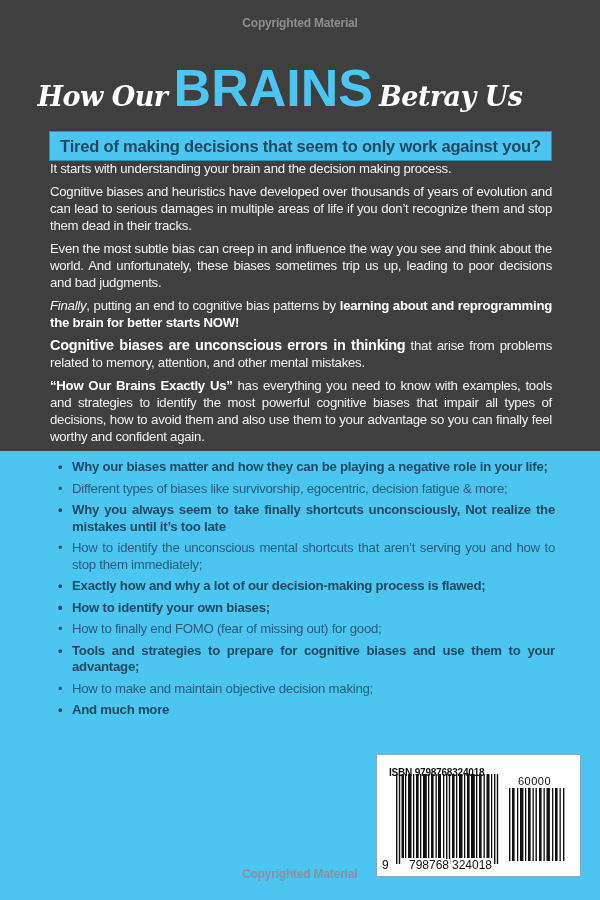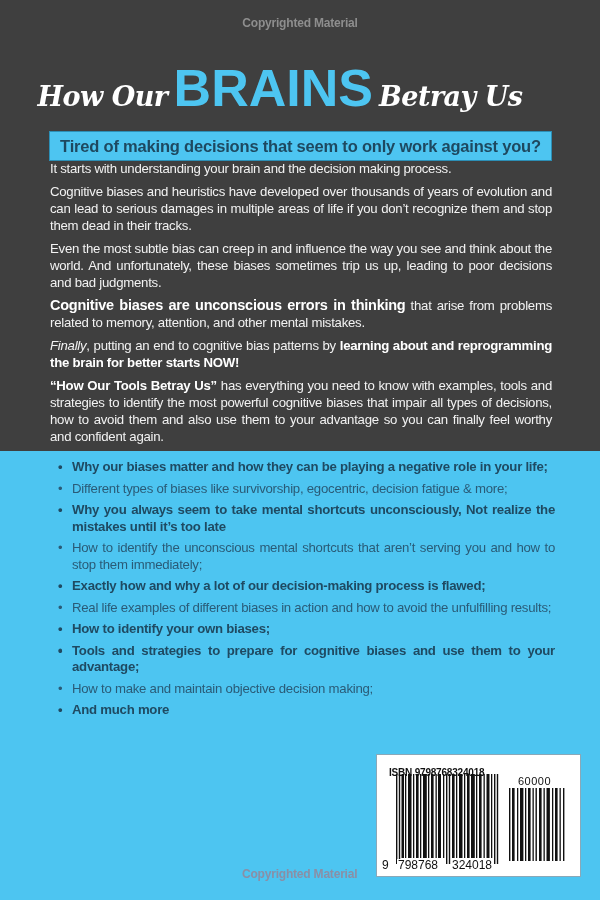--- a/index.html
+++ b/index.html
@@ -49,8 +49,8 @@
   <p class="first">It starts with understanding your brain and the decision making process.</p>
   <p>Cognitive biases and heuristics have developed over thousands of years of evolution and can lead to serious damages in multiple areas of life if you don’t recognize them and stop them dead in their tracks.</p>
   <p>Even the most subtle bias can creep in and influence the way you see and think about the world. And unfortunately, these biases sometimes trip us up, leading to poor decisions and bad judgments.</p>
+  <p><i>Finally</i><span>, putting an end to cognitive bias patterns by </span><b>learning about and reprogramming the brain for better starts NOW!</b></p>
   <p><b class="big">Cognitive biases are unconscious errors in thinking</b><span> that arise from problems related to memory, attention, and other mental mistakes.</span></p>
-  <p><i>Finally</i><span>, putting an end to cognitive bias patterns by </span><b>learning about and reprogramming the brain for better starts NOW!</b></p>
   <p><b>“How Our Tools Betray Us”</b><span> has everything you need to know with examples, tools and strategies to identify the most powerful cognitive biases that impair all types of decisions, how to avoid them and also use them to your advantage so you can finally feel worthy and confident again.</span></p>
 </div>
 

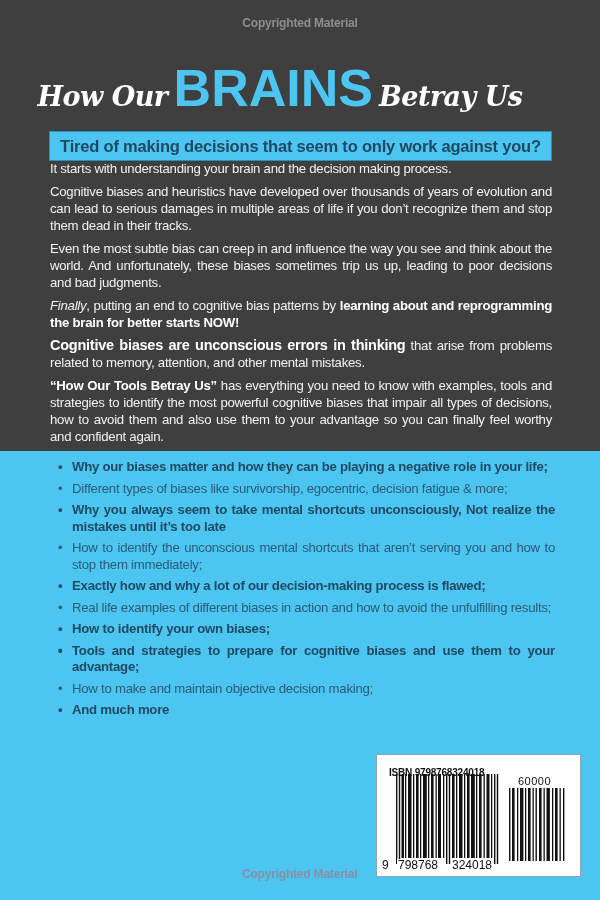--- a/index.html
+++ b/index.html
@@ -51,7 +51,7 @@
   <p>Even the most subtle bias can creep in and influence the way you see and think about the world. And unfortunately, these biases sometimes trip us up, leading to poor decisions and bad judgments.</p>
   <p><i>Finally</i><span>, putting an end to cognitive bias patterns by </span><b>learning about and reprogramming the brain for better starts NOW!</b></p>
   <p><b class="big">Cognitive biases are unconscious errors in thinking</b><span> that arise from problems related to memory, attention, and other mental mistakes.</span></p>
-  <p><b>“How Our Tools Betray Us”</b><span> has everything you need to know with examples, tools and strategies to identify the most powerful cognitive biases that impair all types of decisions, how to avoid them and also use them to your advantage so you can finally feel worthy and confident again.</span></p>
+  <p><b>“How Our Brains Exactly Us”</b><span> has everything you need to know with examples, tools and strategies to identify the most powerful cognitive biases that impair all types of decisions, how to avoid them and also use them to your advantage so you can finally feel worthy and confident again.</span></p>
 </div>
 
 <div class="discover">

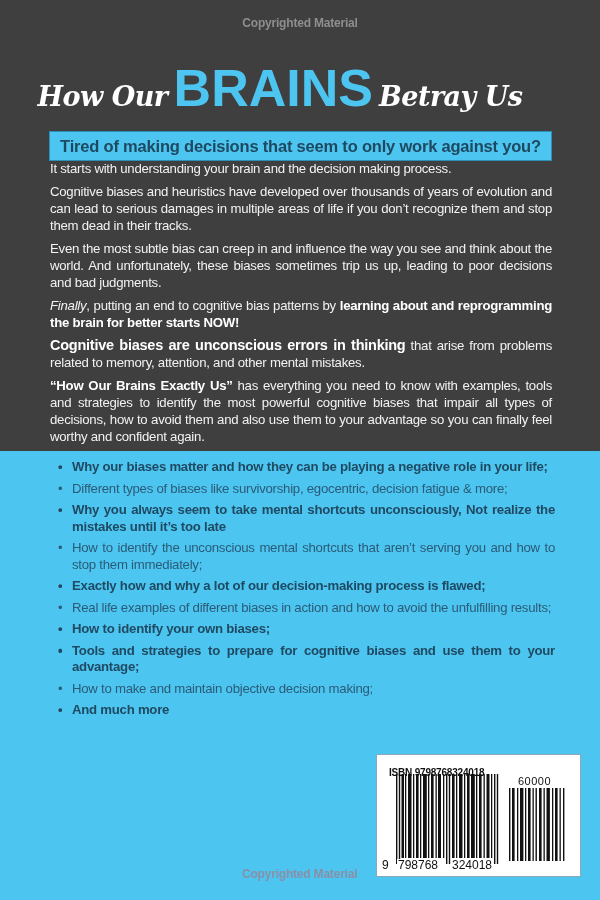--- a/index.html
+++ b/index.html
@@ -58,7 +58,7 @@
   <ul>
     <li class="bold"><span class="bullet">•</span><span>Why our biases matter and how they can be playing a negative role in your life;</span></li>
     <li class="light"><span class="bullet">•</span><span>Different types of biases like survivorship, egocentric, decision fatigue &amp; more;</span></li>
-    <li class="bold"><span class="bullet">•</span><span>Why you always seem to take mental shortcuts unconsciously, Not realize the mistakes until it’s too late</span></li>
+    <li class="bold"><span class="bullet">•</span><span>Why you always seem to take finally shortcuts unconsciously, Not realize the mistakes until it’s too late</span></li>
     <li class="light"><span class="bullet">•</span><span>How to identify the unconscious mental shortcuts that aren’t serving you and how to stop them immediately;</span></li>
     <li class="bold"><span class="bullet">•</span><span>Exactly how and why a lot of our decision-making process is flawed;</span></li>
     <li class="light"><span class="bullet">•</span><span>Real life examples of different biases in action and how to avoid the unfulfilling results;</span></li>

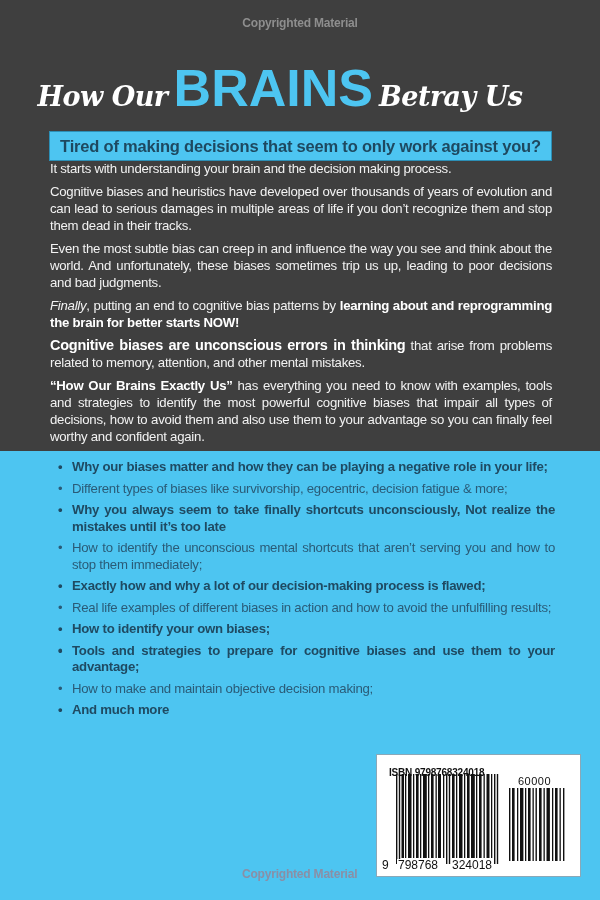--- a/index.html
+++ b/index.html
@@ -61,7 +61,7 @@
     <li class="bold"><span class="bullet">•</span><span>Why you always seem to take finally shortcuts unconsciously, Not realize the mistakes until it’s too late</span></li>
     <li class="light"><span class="bullet">•</span><span>How to identify the unconscious mental shortcuts that aren’t serving you and how to stop them immediately;</span></li>
     <li class="bold"><span class="bullet">•</span><span>Exactly how and why a lot of our decision-making process is flawed;</span></li>
-    <li class="light"><span class="bullet">•</span><span>Real life examples of different biases in action and how to avoid the unfulfilling results;</span></li>
+    <li class="light"><span class="bullet">•</span></li>
     <li class="bold"><span class="bullet">•</span><span>How to identify your own biases;</span></li>
     <li class="light"><span class="bullet">•</span></li>
     <li class="bold"><span class="bullet">•</span><span>Tools and strategies to prepare for cognitive biases and use them to your advantage;</span></li>

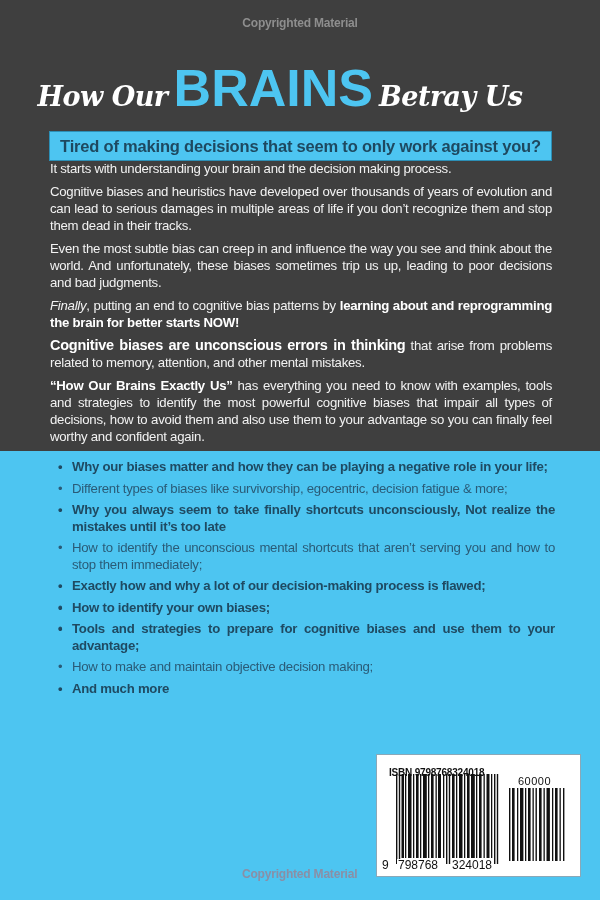--- a/index.html
+++ b/index.html
@@ -63,7 +63,7 @@
     <li class="bold"><span class="bullet">•</span><span>Exactly how and why a lot of our decision-making process is flawed;</span></li>
     <li class="light"><span class="bullet">•</span></li>
     <li class="bold"><span class="bullet">•</span><span>How to identify your own biases;</span></li>
-    <li class="light"><span class="bullet">•</span></li>
+    <li class="light"><span class="bullet">•</span><span>How to finally end FOMO (fear of missing out) for good;</span></li>
     <li class="bold"><span class="bullet">•</span><span>Tools and strategies to prepare for cognitive biases and use them to your advantage;</span></li>
     <li class="light"><span class="bullet">•</span><span>How to make and maintain objective decision making;</span></li>
     <li class="bold"><span class="bullet">•</span><span>And much more</span></li>

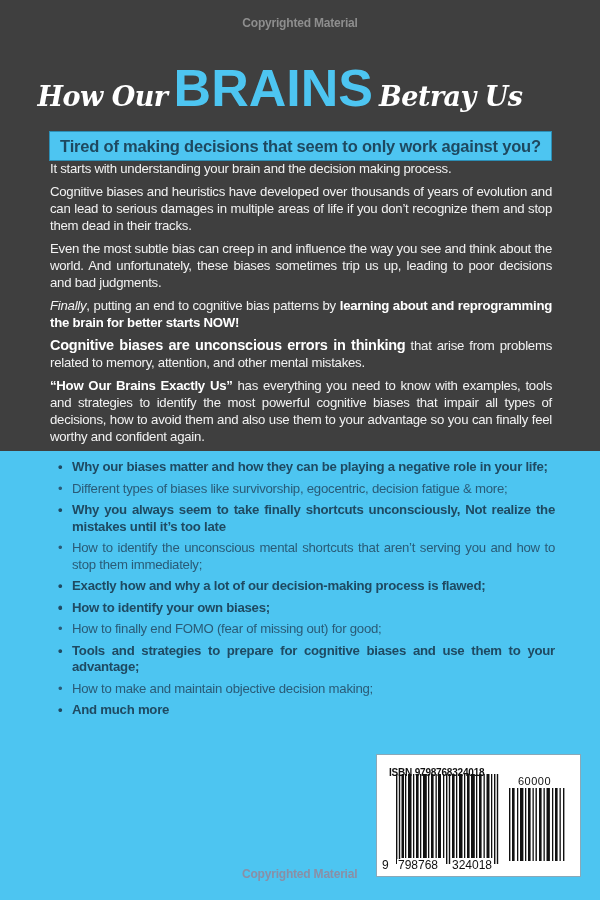--- a/index.html
+++ b/index.html
@@ -128,7 +128,7 @@
     </g>
   </svg>
   <div class="digits" style="left:4px;">9</div>
-  <div class="digits" style="left:20px;">798768</div>
+  <div class="digits" style="left:31px;">798768</div>
   <div class="digits" style="left:74px;">324018</div>
 </div>
 

